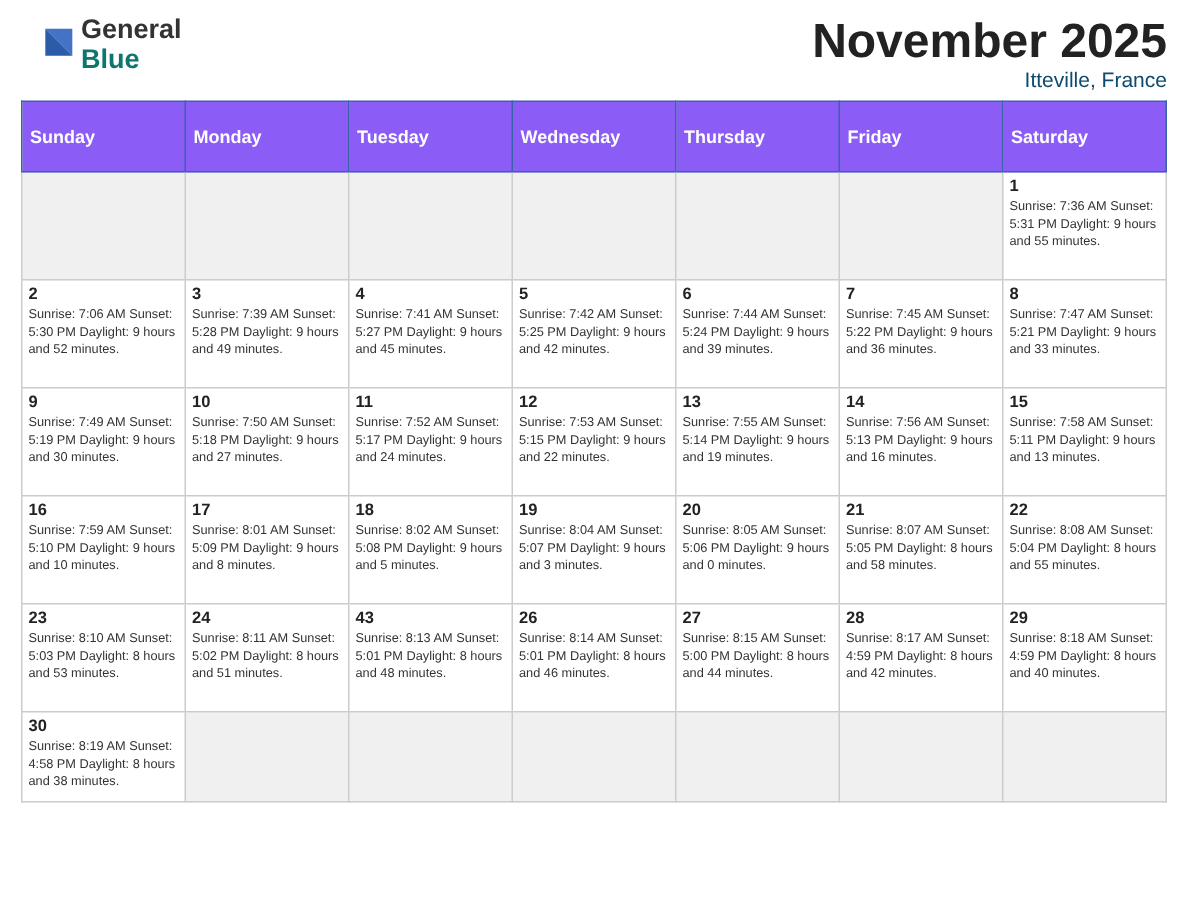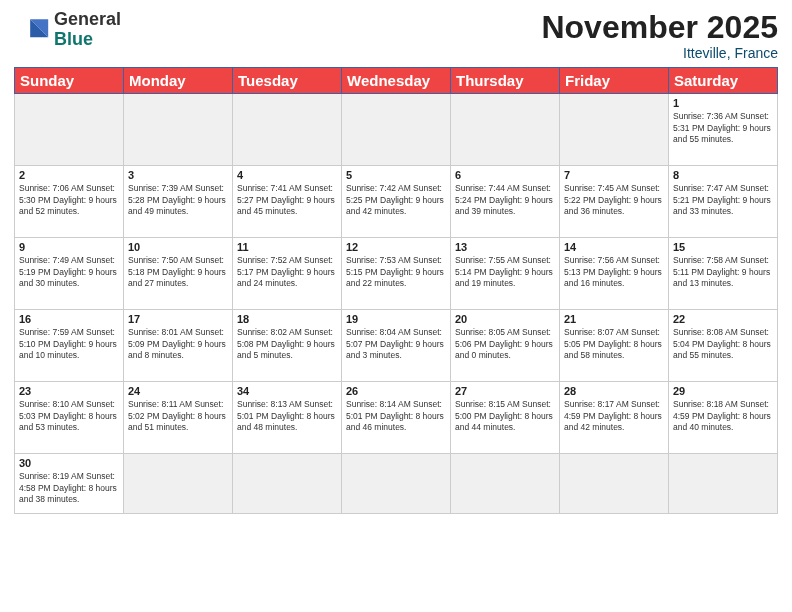--- a/index.html
+++ b/index.html
@@ -59,11 +59,11 @@
       table-layout: fixed;
     }
     .calendar th {
-      background: #ef4444;
+      background: #8b5cf6;
       color: #fff;
-      font-size: 15px;
+      font-size: 12px;
       font-weight: bold;
-      padding: 4px 5px;
+      padding: 16px 5px;
       text-align: left;
       border: 1px solid #3a62a8;
     }

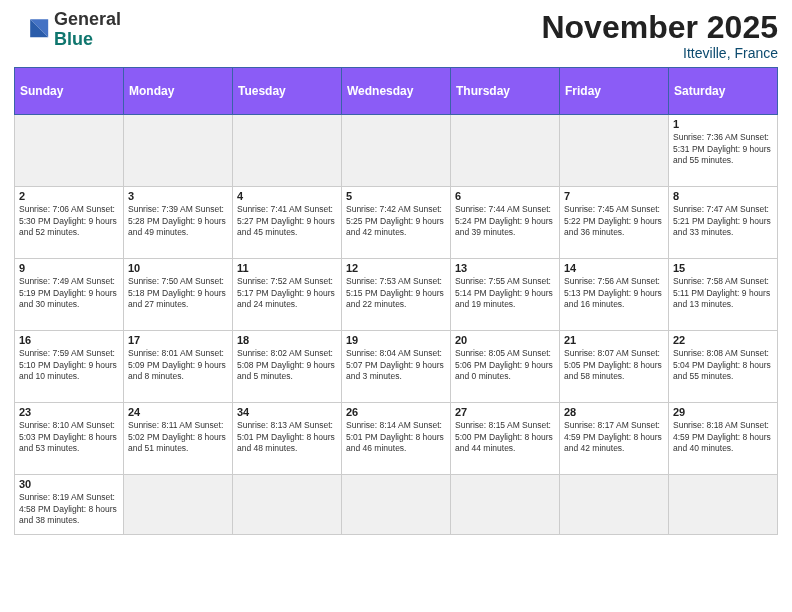--- a/index.html
+++ b/index.html
@@ -315,7 +315,7 @@
 and 51 minutes.</div>
           </td>
           <td>
-            <span class="day-number">34</span>
+            <span class="day-number">43</span>
             <div class="day-info">Sunrise: 8:13 AM
 Sunset: 5:01 PM
 Daylight: 8 hours

